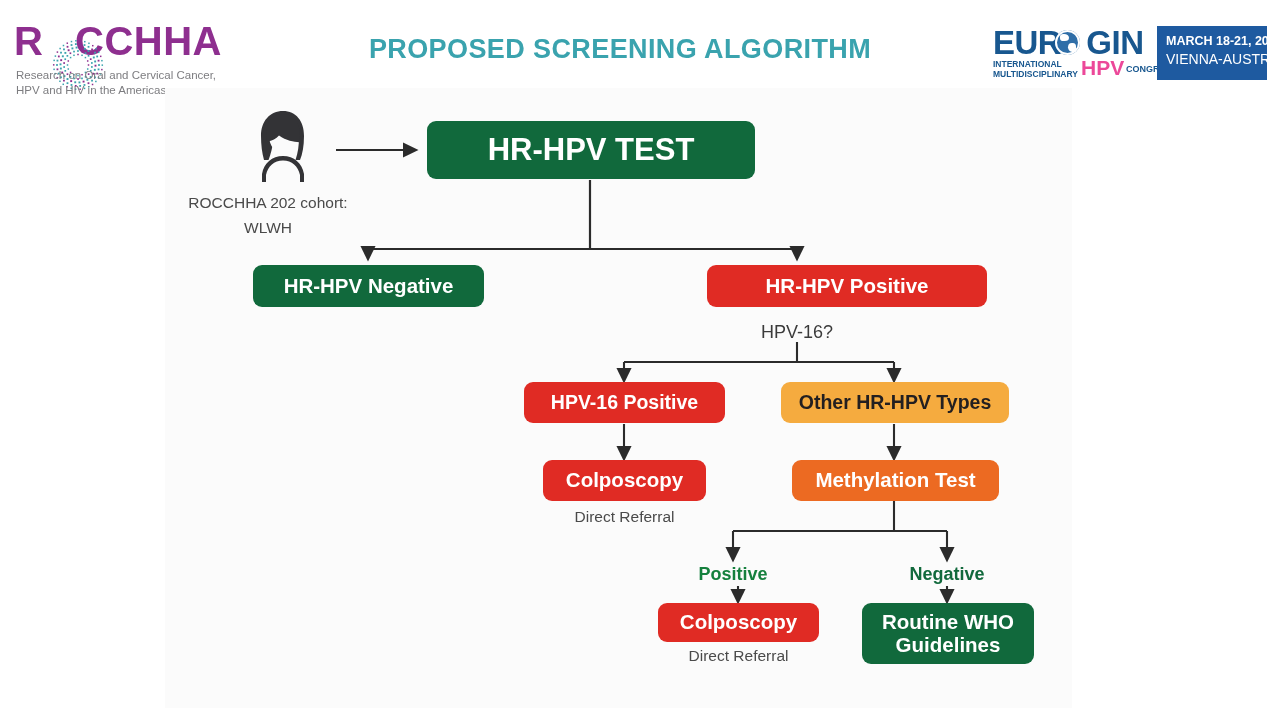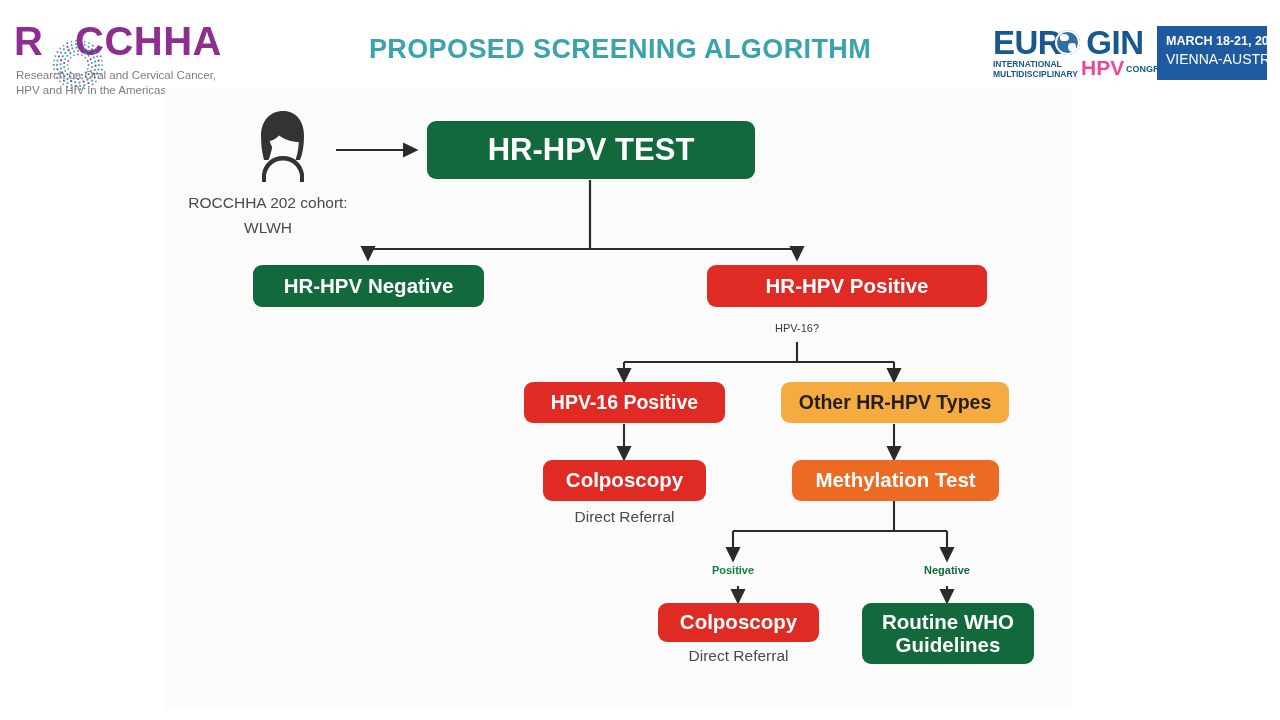--- a/index.html
+++ b/index.html
@@ -94,7 +94,7 @@
     position: absolute; text-align: center; font-size: 15.5px;
     color: #4a4a4a; white-space: nowrap; font-weight: 400;
   }
-  .edgelabel { position: absolute; text-align: center; font-size: 11px; white-space: nowrap; }
+  .edgelabel { position: absolute; text-align: center; font-size: 18px; white-space: nowrap; }
   .lab-pos { color: #15803d; font-weight: 700; }
   .lab-neg { color: #11693c; font-weight: 700; }
   .lab-q   { color: #3b3b3b; font-weight: 400; }

